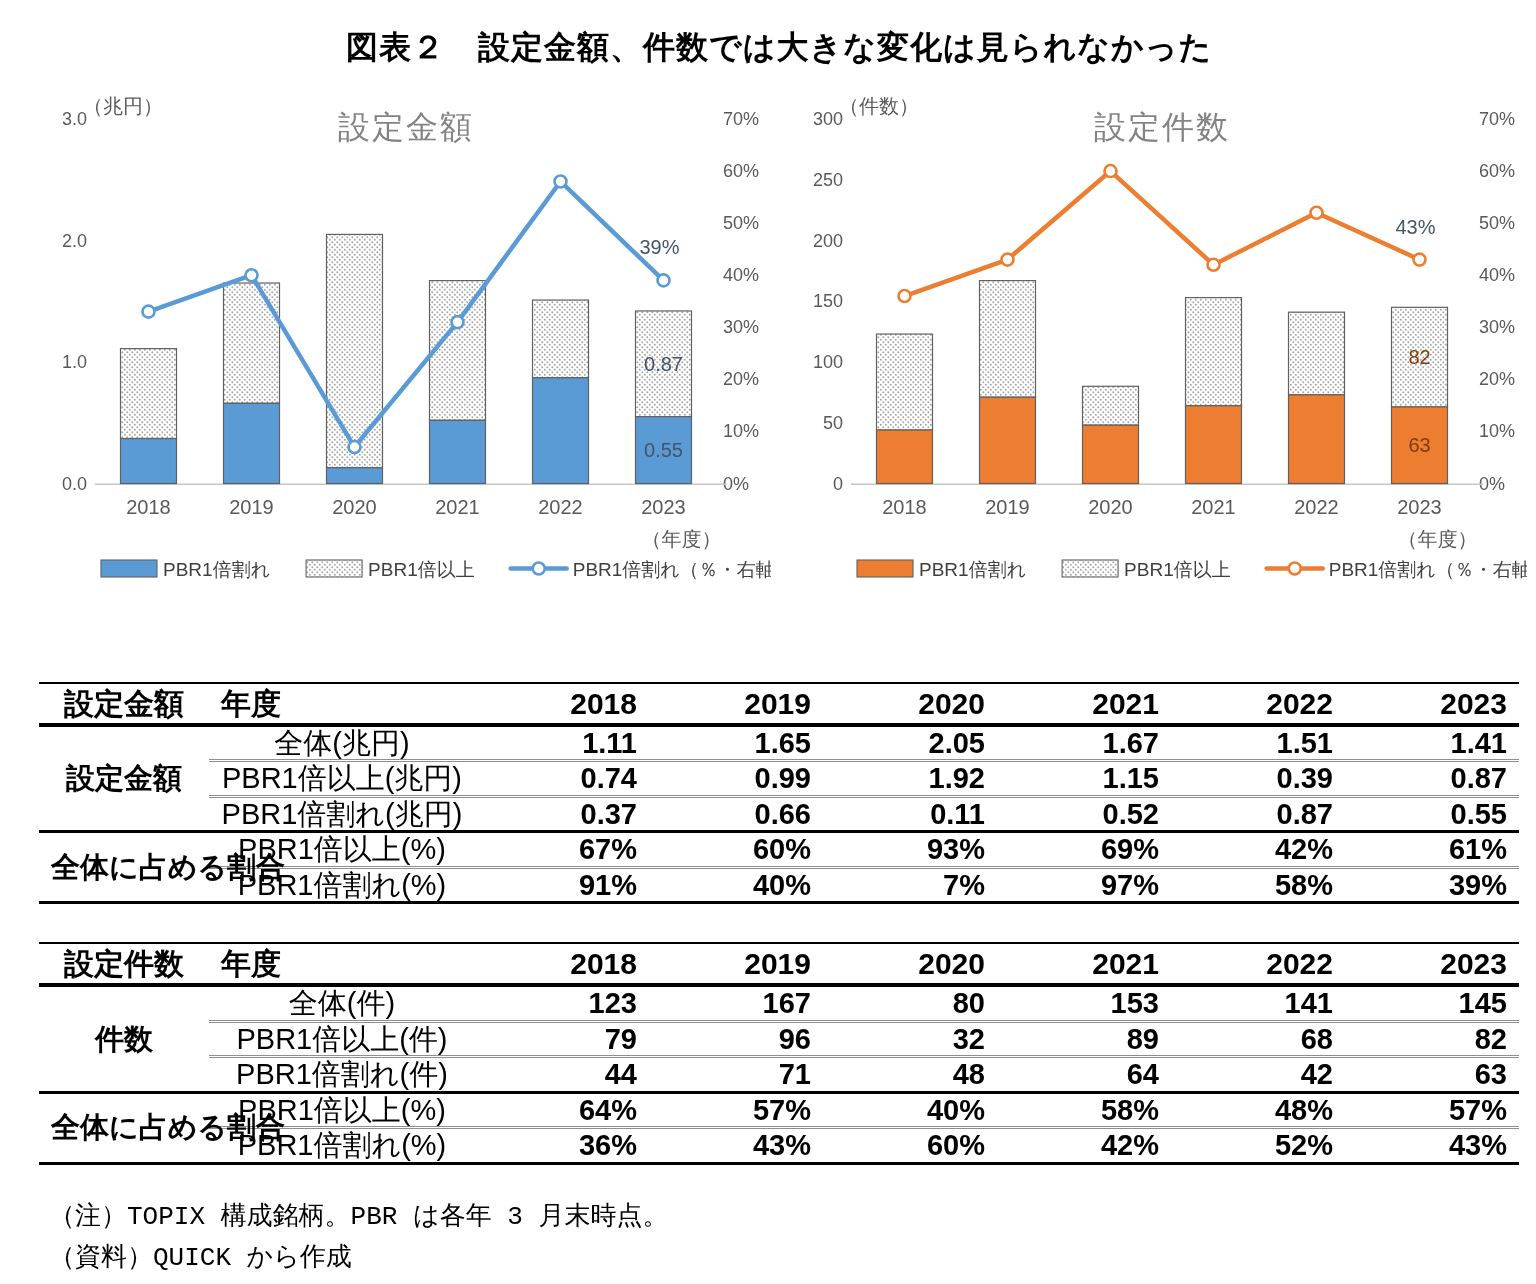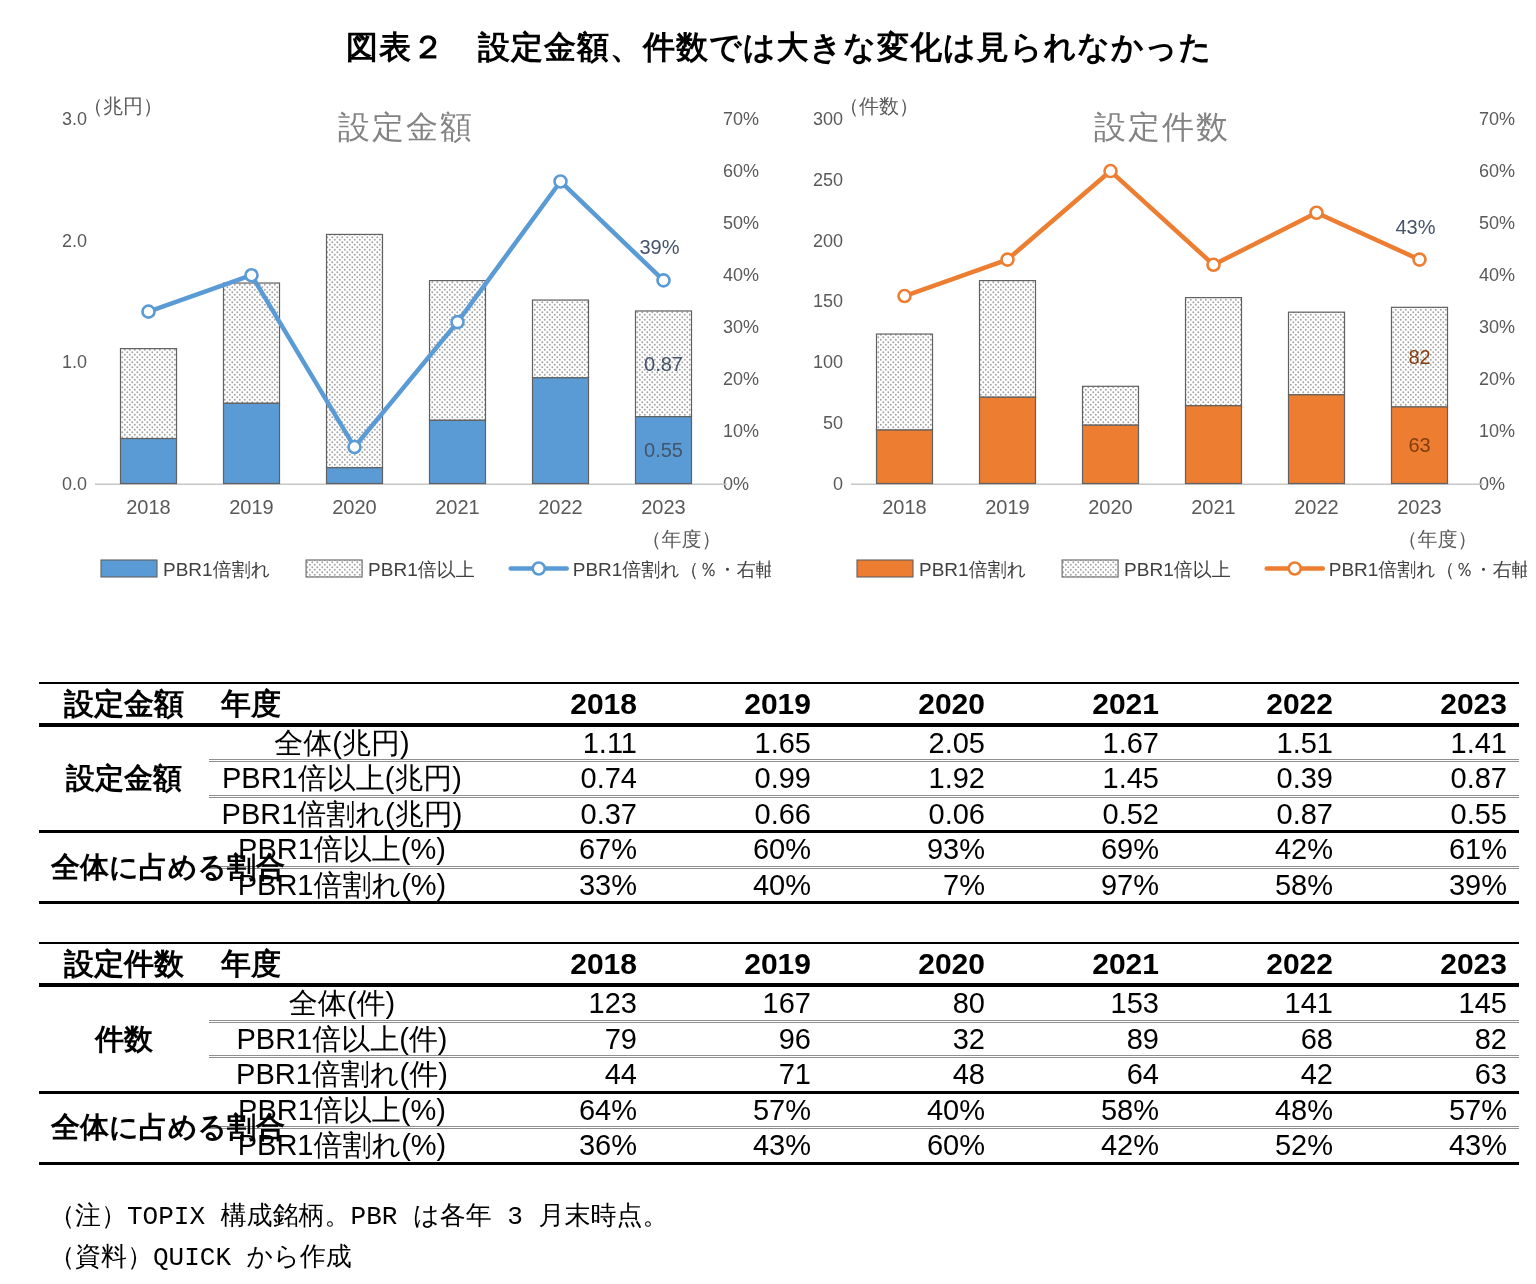--- a/index.html
+++ b/index.html
@@ -36,7 +36,7 @@
   .c-corner { text-align:center; font-weight:bold; padding:0 2px; }
   .c-yhead  { text-align:left; }
   .c-year   { text-align:right; }
-  .c-val    { text-align:right; }
+  .c-val    { text-align:right;font-weight:bold; }
   .c-rlabel { text-align:center; padding-left:8px; }
   .c-glabel { text-align:center; font-weight:bold; white-space:normal; line-height:1.25; padding:0 4px; }
   .dot  { border-bottom:3px double #8f8f8f; }

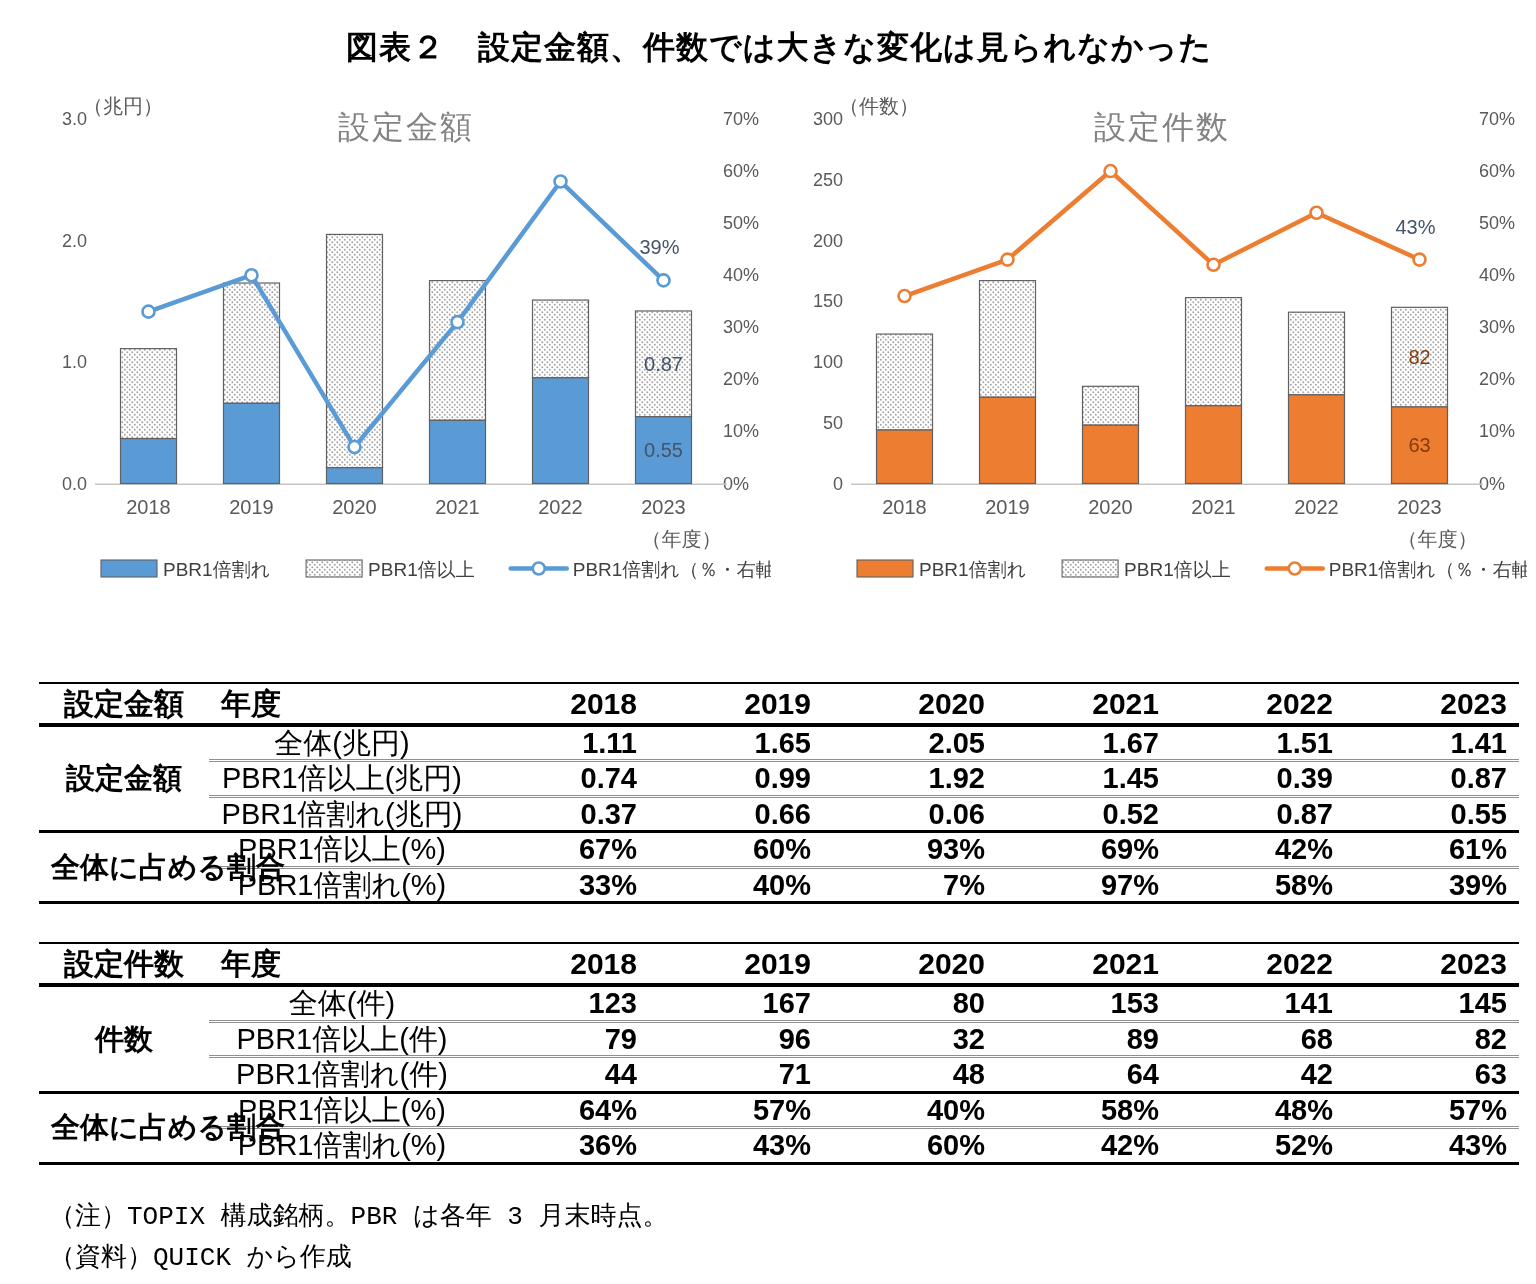--- a/index.html
+++ b/index.html
@@ -243,7 +243,7 @@
             <td class="c-val dot">0.74</td>
             <td class="c-val dot">0.99</td>
             <td class="c-val dot">1.92</td>
-            <td class="c-val dot">1.45</td>
+            <td class="c-val dot">1.15</td>
             <td class="c-val dot">0.39</td>
             <td class="c-val dot">0.87</td>
           </tr>

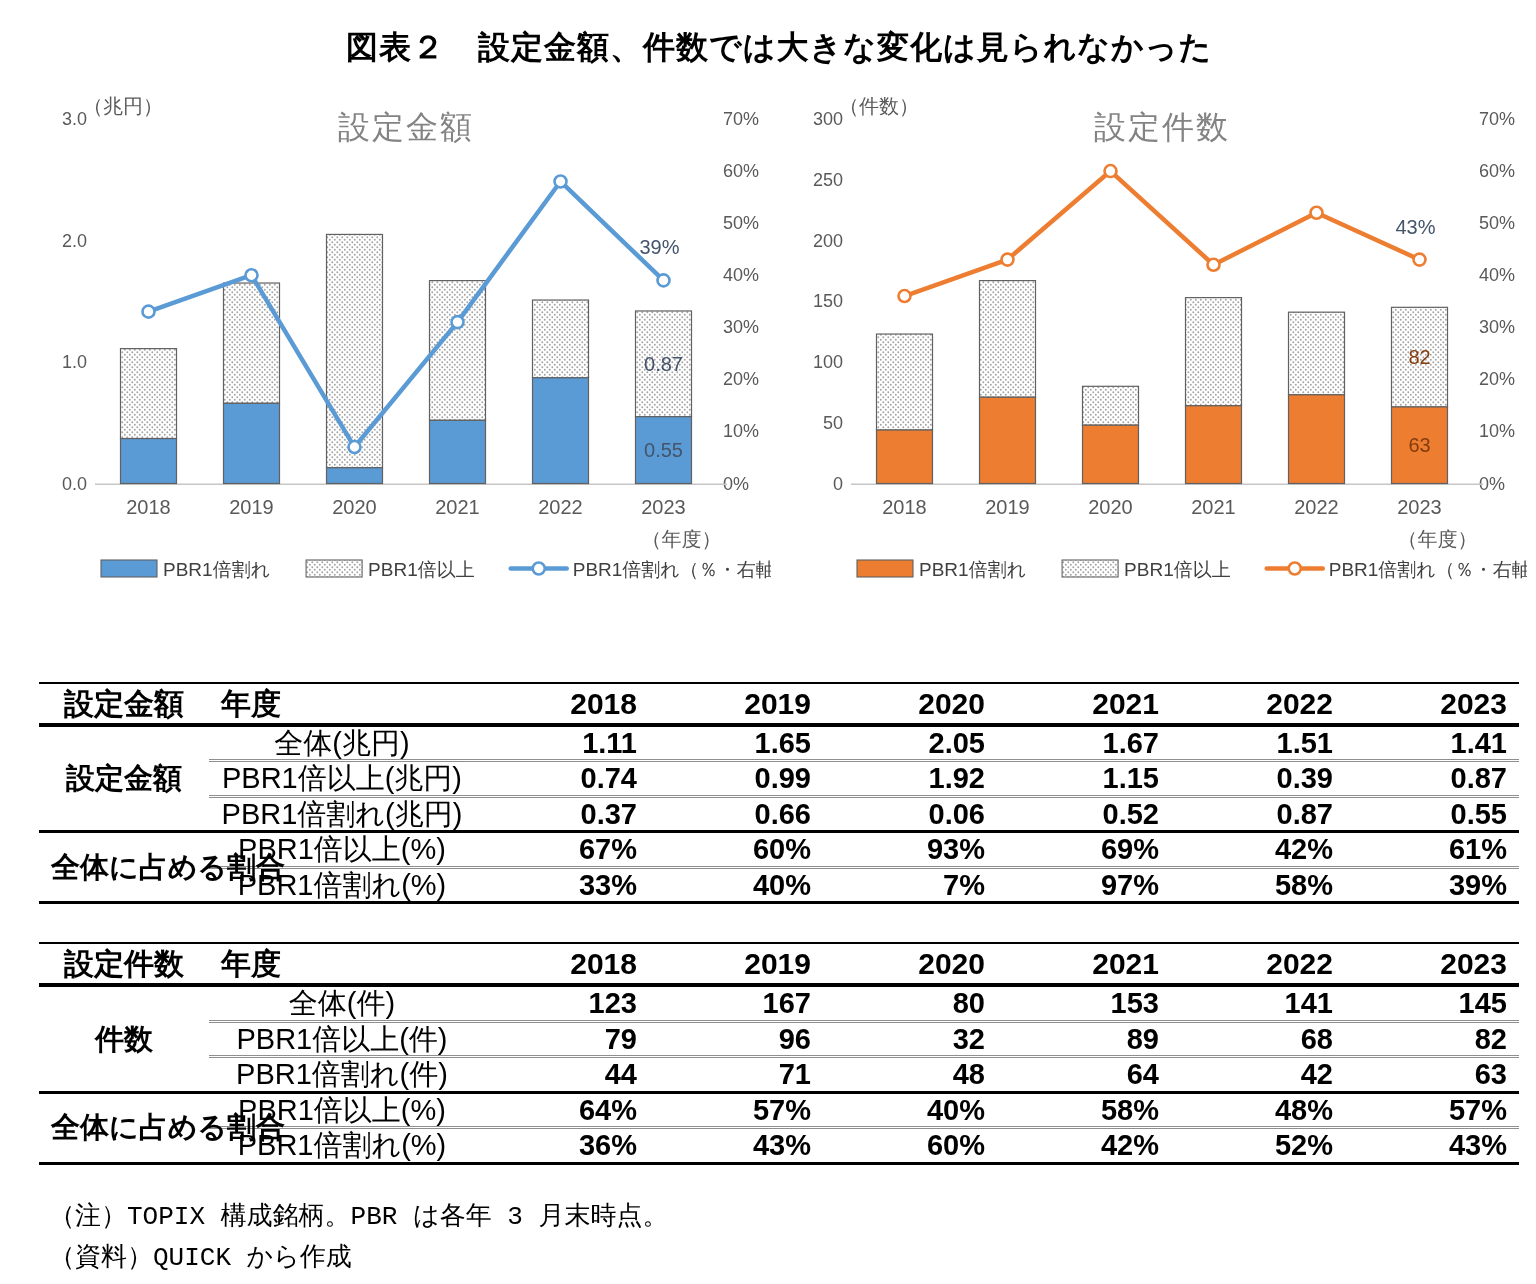--- a/index.html
+++ b/index.html
@@ -251,7 +251,7 @@
             <td class="c-rlabel">PBR1倍割れ(兆円)</td>
             <td class="c-val">0.37</td>
             <td class="c-val">0.66</td>
-            <td class="c-val">0.06</td>
+            <td class="c-val">0.11</td>
             <td class="c-val">0.52</td>
             <td class="c-val">0.87</td>
             <td class="c-val">0.55</td>

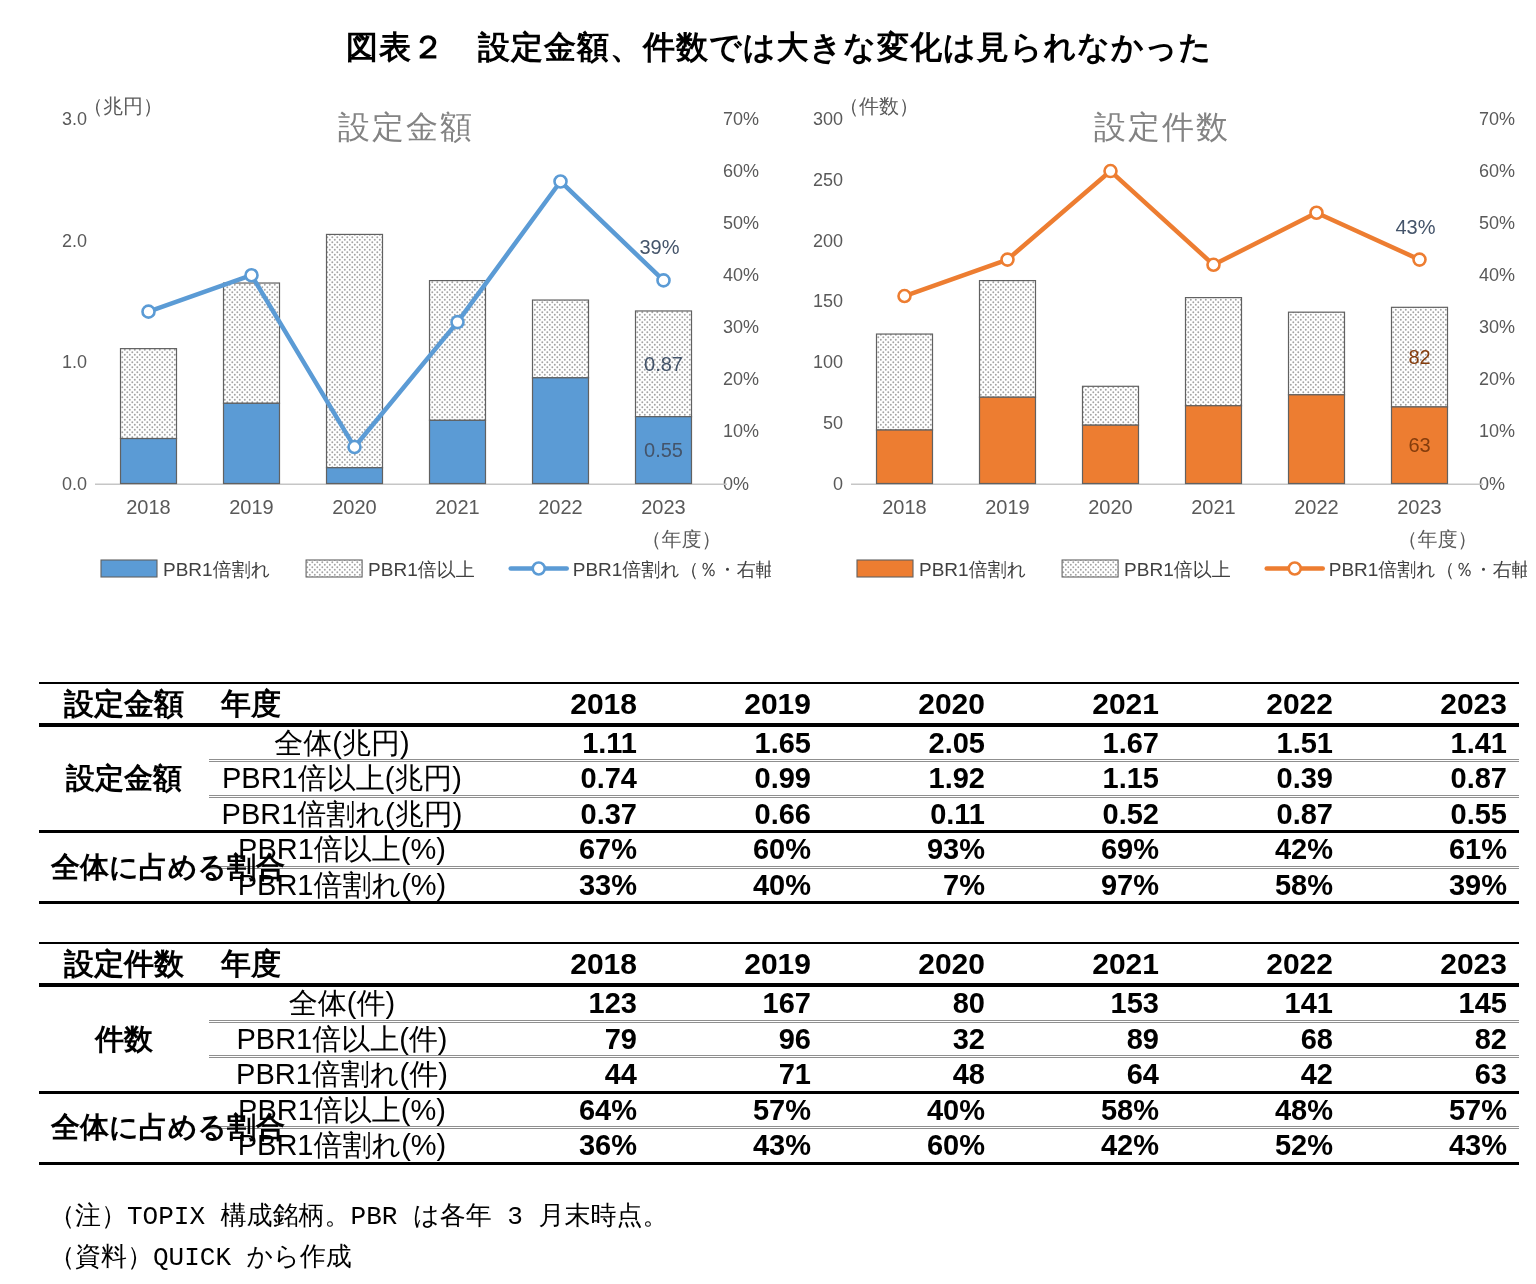--- a/index.html
+++ b/index.html
@@ -268,7 +268,7 @@
           </tr>
           <tr>
             <td class="c-rlabel">PBR1倍割れ(%)</td>
-            <td class="c-val">33%</td>
+            <td class="c-val">91%</td>
             <td class="c-val">40%</td>
             <td class="c-val">7%</td>
             <td class="c-val">97%</td>

